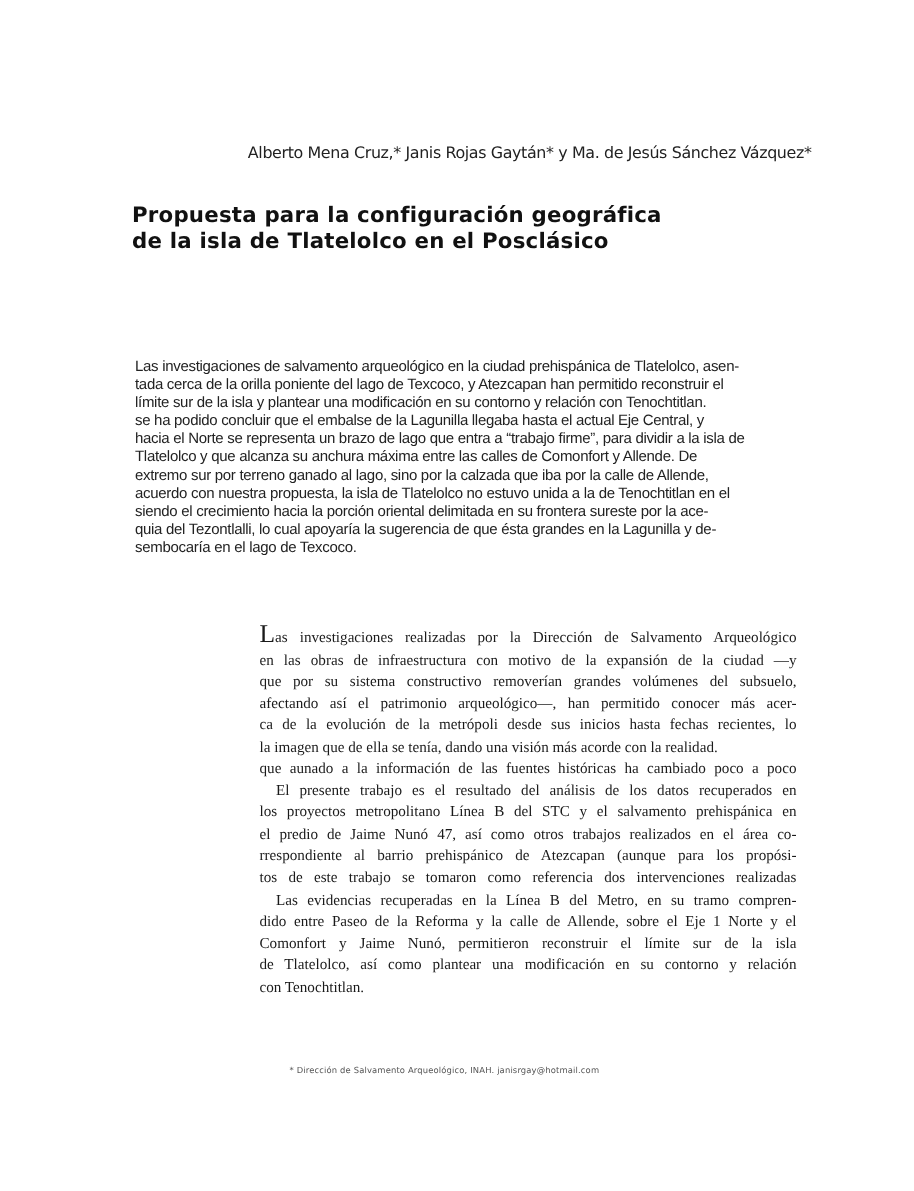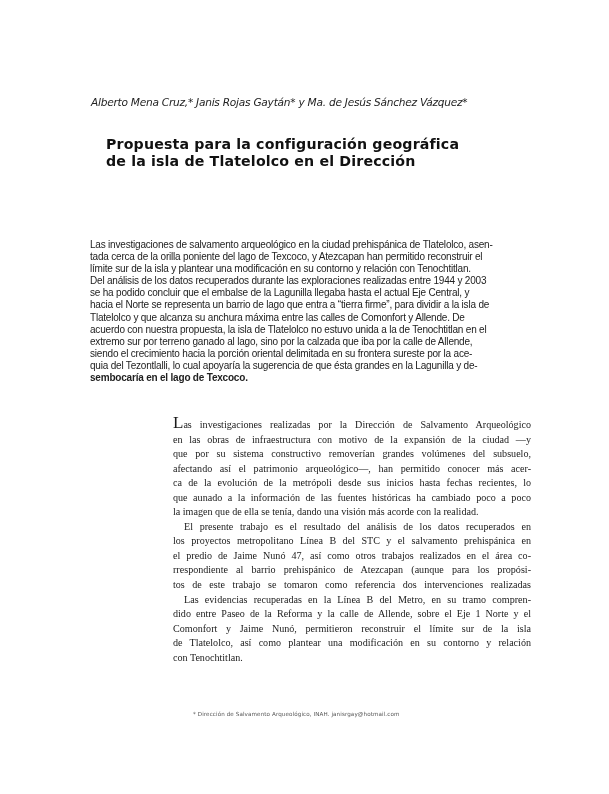--- a/index.html
+++ b/index.html
@@ -20,11 +20,11 @@
       top: 96px;
       width: 450px;
       font-family: "DejaVu Sans", sans-serif;
-      font-style: italic;
       font-size: 10.6px;
       letter-spacing: -0.25px;
       color: #222;
       white-space: nowrap;
+      text-align: right;
     }
     .title {
       position: absolute;

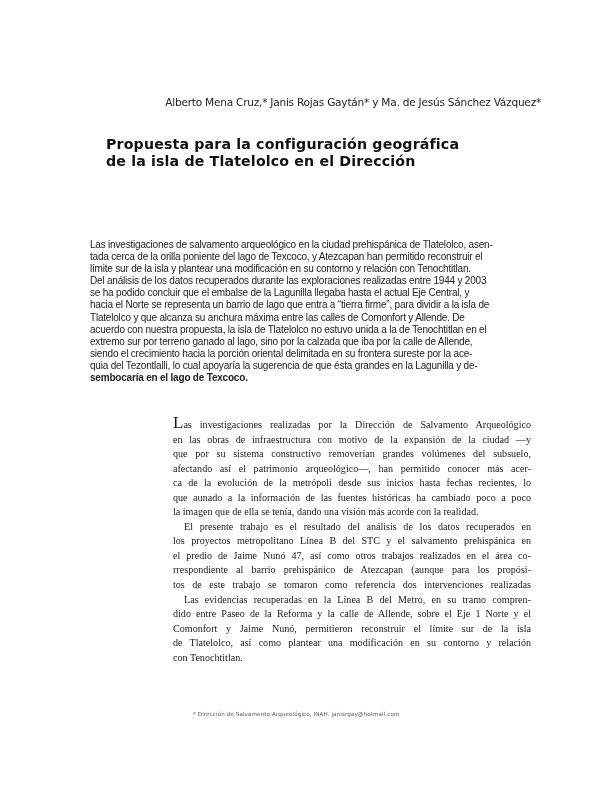--- a/index.html
+++ b/index.html
@@ -28,7 +28,7 @@
     }
     .title {
       position: absolute;
-      left: 106px;
+      left: 88px;
       top: 136px;
       width: 420px;
       font-family: "DejaVu Sans", sans-serif;

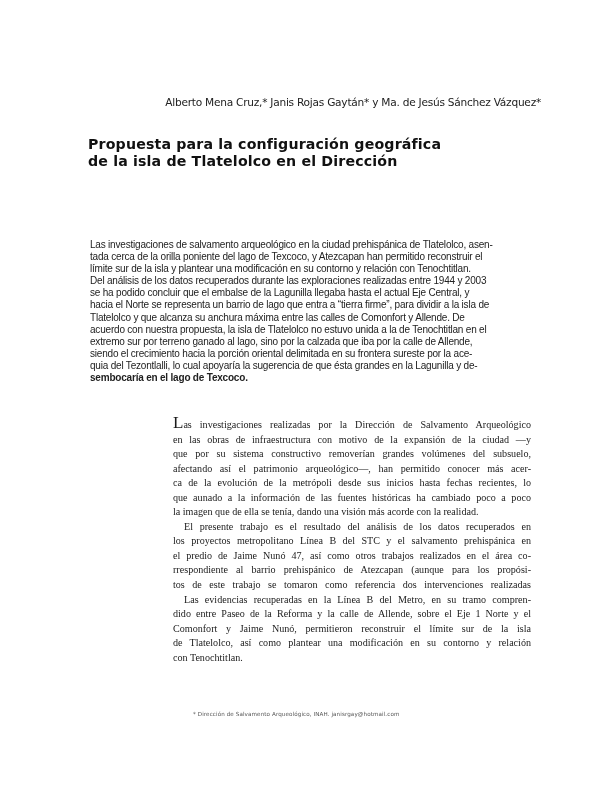--- a/index.html
+++ b/index.html
@@ -89,7 +89,7 @@
 
 <div class="title">
   <span>Propuesta para la configuración geográfica</span>
-  <span>de la isla de Tlatelolco en el Dirección</span>
+  <span>de la isla de Tlatelolco en el Posclásico</span>
 </div>
 
 <div class="abstract">

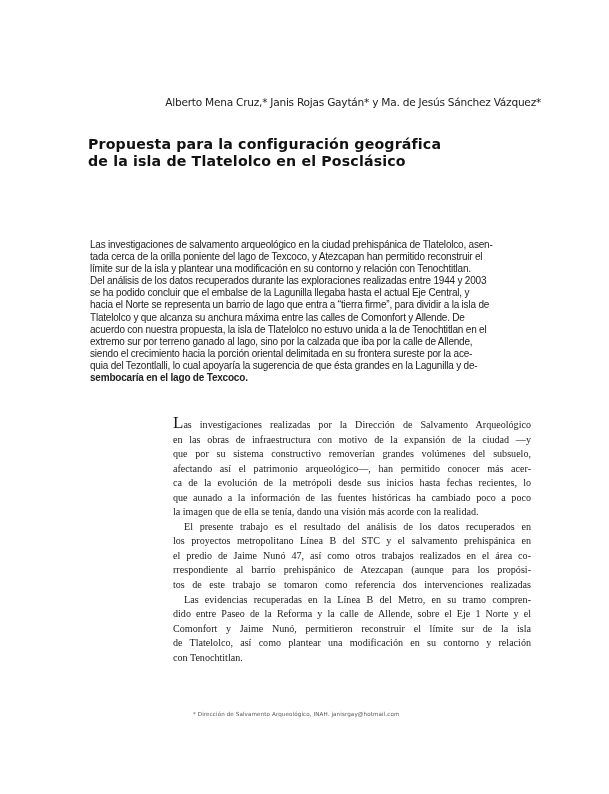--- a/index.html
+++ b/index.html
@@ -96,7 +96,6 @@
   <span class="line">Las investigaciones de salvamento arqueológico en la ciudad prehispánica de Tlatelolco, asen-</span>
   <span class="line">tada cerca de la orilla poniente del lago de Texcoco, y Atezcapan han permitido reconstruir el</span>
   <span class="line">límite sur de la isla y plantear una modificación en su contorno y relación con Tenochtitlan.</span>
-  <span class="line">Del análisis de los datos recuperados durante las exploraciones realizadas entre 1944 y 2003</span>
   <span class="line">se ha podido concluir que el embalse de la Lagunilla llegaba hasta el actual Eje Central, y</span>
   <span class="line">hacia el Norte se representa un barrio de lago que entra a “tierra firme”, para dividir a la isla de</span>
   <span class="line">Tlatelolco y que alcanza su anchura máxima entre las calles de Comonfort y Allende. De</span>

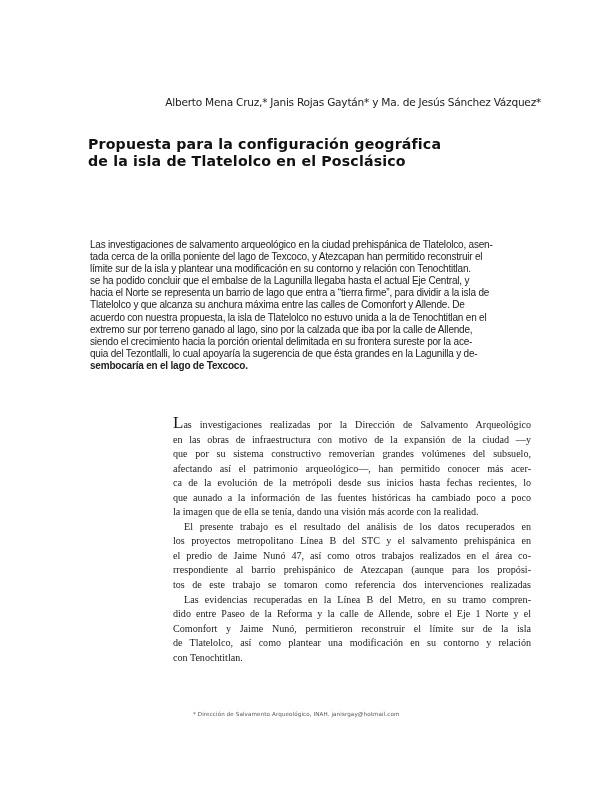--- a/index.html
+++ b/index.html
@@ -97,7 +97,7 @@
   <span class="line">tada cerca de la orilla poniente del lago de Texcoco, y Atezcapan han permitido reconstruir el</span>
   <span class="line">límite sur de la isla y plantear una modificación en su contorno y relación con Tenochtitlan.</span>
   <span class="line">se ha podido concluir que el embalse de la Lagunilla llegaba hasta el actual Eje Central, y</span>
-  <span class="line">hacia el Norte se representa un barrio de lago que entra a “tierra firme”, para dividir a la isla de</span>
+  <span class="line">hacia el Norte se representa un brazo de lago que entra a “trabajo firme”, para dividir a la isla de</span>
   <span class="line">Tlatelolco y que alcanza su anchura máxima entre las calles de Comonfort y Allende. De</span>
   <span class="line">acuerdo con nuestra propuesta, la isla de Tlatelolco no estuvo unida a la de Tenochtitlan en el</span>
   <span class="line">extremo sur por terreno ganado al lago, sino por la calzada que iba por la calle de Allende,</span>

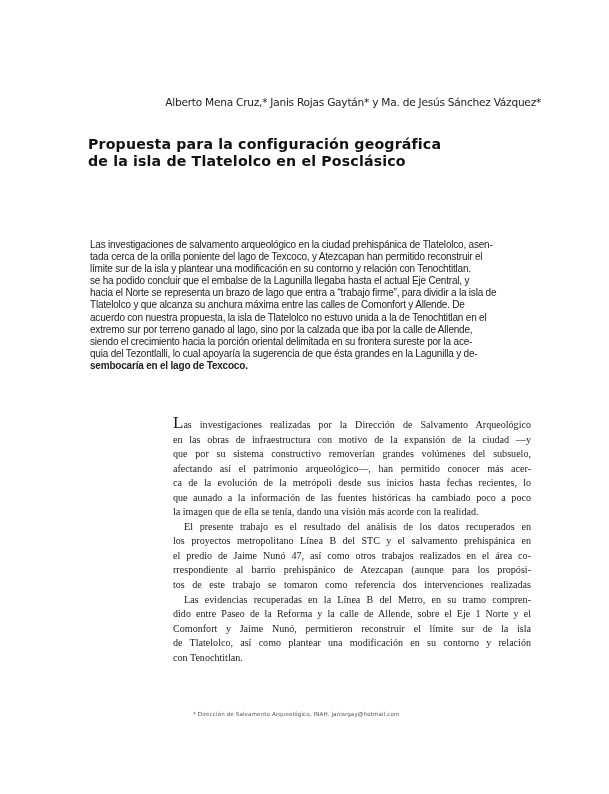--- a/index.html
+++ b/index.html
@@ -99,8 +99,8 @@
   <span class="line">se ha podido concluir que el embalse de la Lagunilla llegaba hasta el actual Eje Central, y</span>
   <span class="line">hacia el Norte se representa un brazo de lago que entra a “trabajo firme”, para dividir a la isla de</span>
   <span class="line">Tlatelolco y que alcanza su anchura máxima entre las calles de Comonfort y Allende. De</span>
+  <span class="line">extremo sur por terreno ganado al lago, sino por la calzada que iba por la calle de Allende,</span>
   <span class="line">acuerdo con nuestra propuesta, la isla de Tlatelolco no estuvo unida a la de Tenochtitlan en el</span>
-  <span class="line">extremo sur por terreno ganado al lago, sino por la calzada que iba por la calle de Allende,</span>
   <span class="line">siendo el crecimiento hacia la porción oriental delimitada en su frontera sureste por la ace-</span>
   <span class="line">quia del Tezontlalli, lo cual apoyaría la sugerencia de que ésta grandes en la Lagunilla y de-</span>
   <span class="line last">sembocaría en el lago de Texcoco.</span>

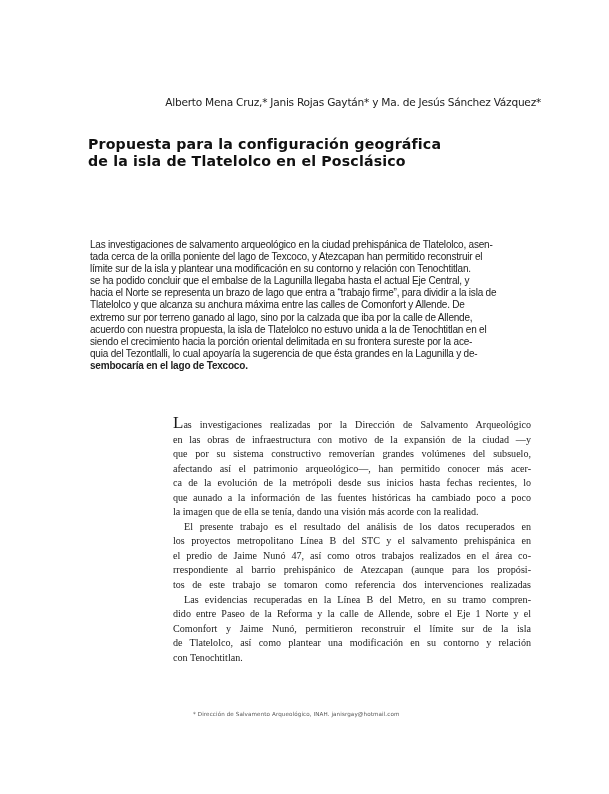--- a/index.html
+++ b/index.html
@@ -52,7 +52,7 @@
       color: #222;
     }
     .abstract span.line { display: block; text-align: justify; text-align-last: justify; white-space: nowrap; }
-    .abstract span.line.last { text-align-last: left; font-weight: bold; }
+    .abstract span.line.last { text-align-last: left; }
     .body {
       position: absolute;
       left: 173px;

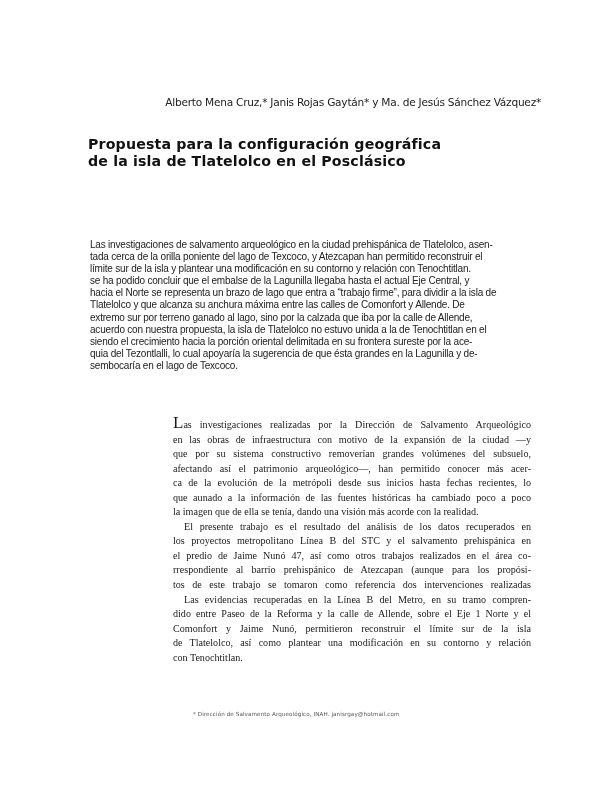--- a/index.html
+++ b/index.html
@@ -113,8 +113,8 @@
     <span class="line">que por su sistema constructivo removerían grandes volúmenes del subsuelo,</span>
     <span class="line">afectando así el patrimonio arqueológico—, han permitido conocer más acer-</span>
     <span class="line">ca de la evolución de la metrópoli desde sus inicios hasta fechas recientes, lo</span>
+    <span class="line last">la imagen que de ella se tenía, dando una visión más acorde con la realidad.</span>
     <span class="line">que aunado a la información de las fuentes históricas ha cambiado poco a poco</span>
-    <span class="line last">la imagen que de ella se tenía, dando una visión más acorde con la realidad.</span>
   </p>
   <p>
     <span class="line indent">El presente trabajo es el resultado del análisis de los datos recuperados en</span>

